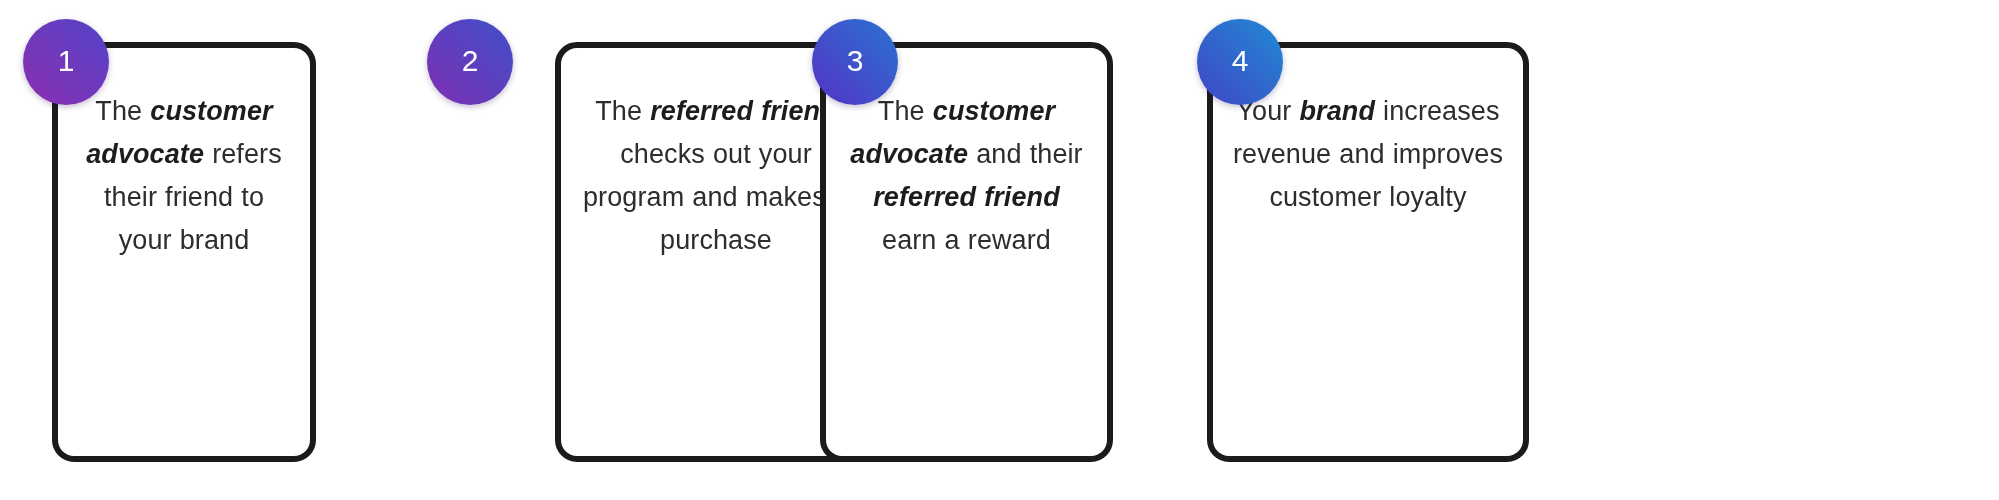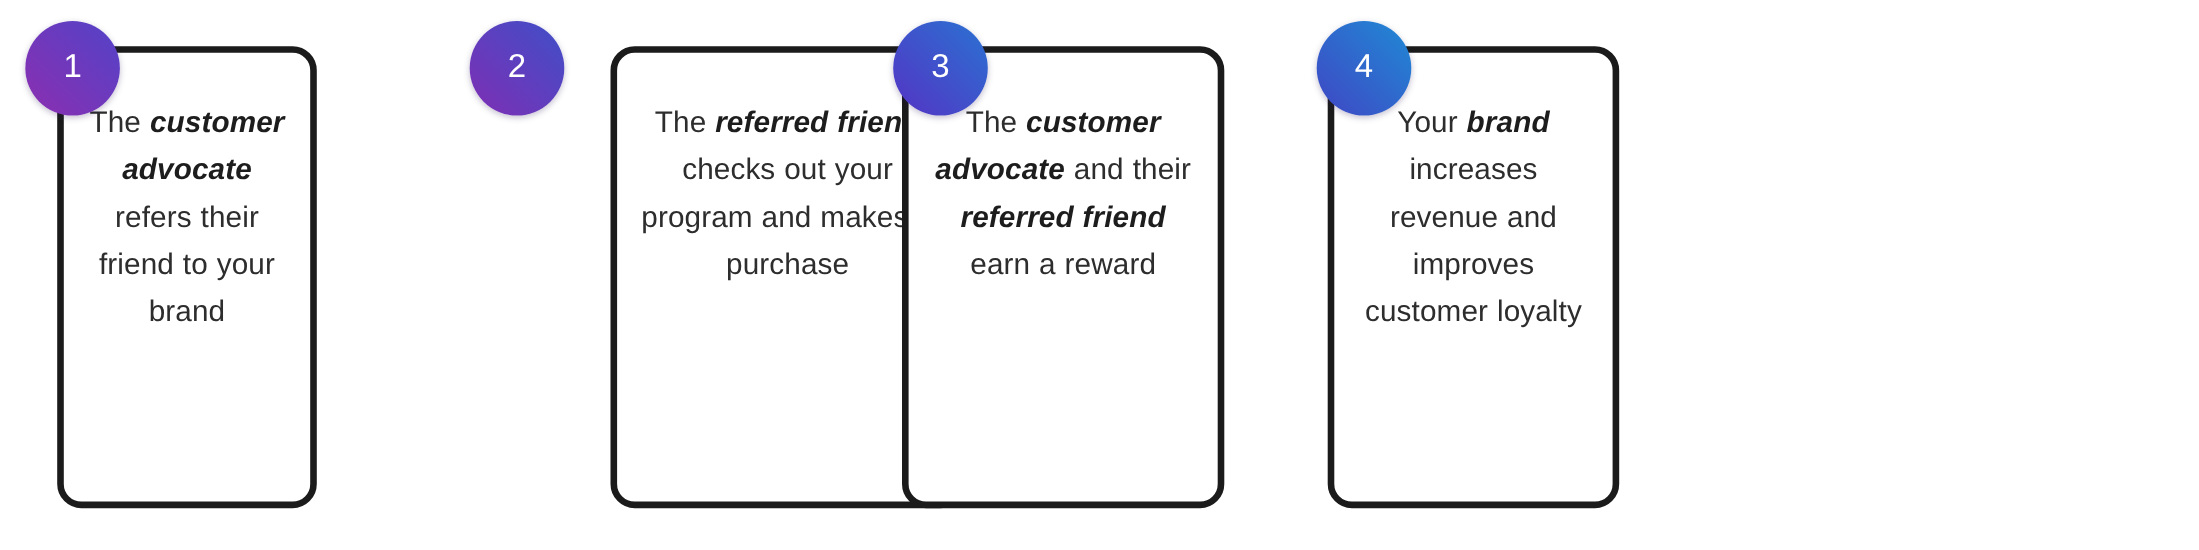--- a/index.html
+++ b/index.html
@@ -27,7 +27,7 @@
   .step-card {
     position: absolute;
     top: 42px;
-    width: 236px;
+    width: 264px;
     height: 420px;
     box-sizing: border-box;
     background: #ffffff;

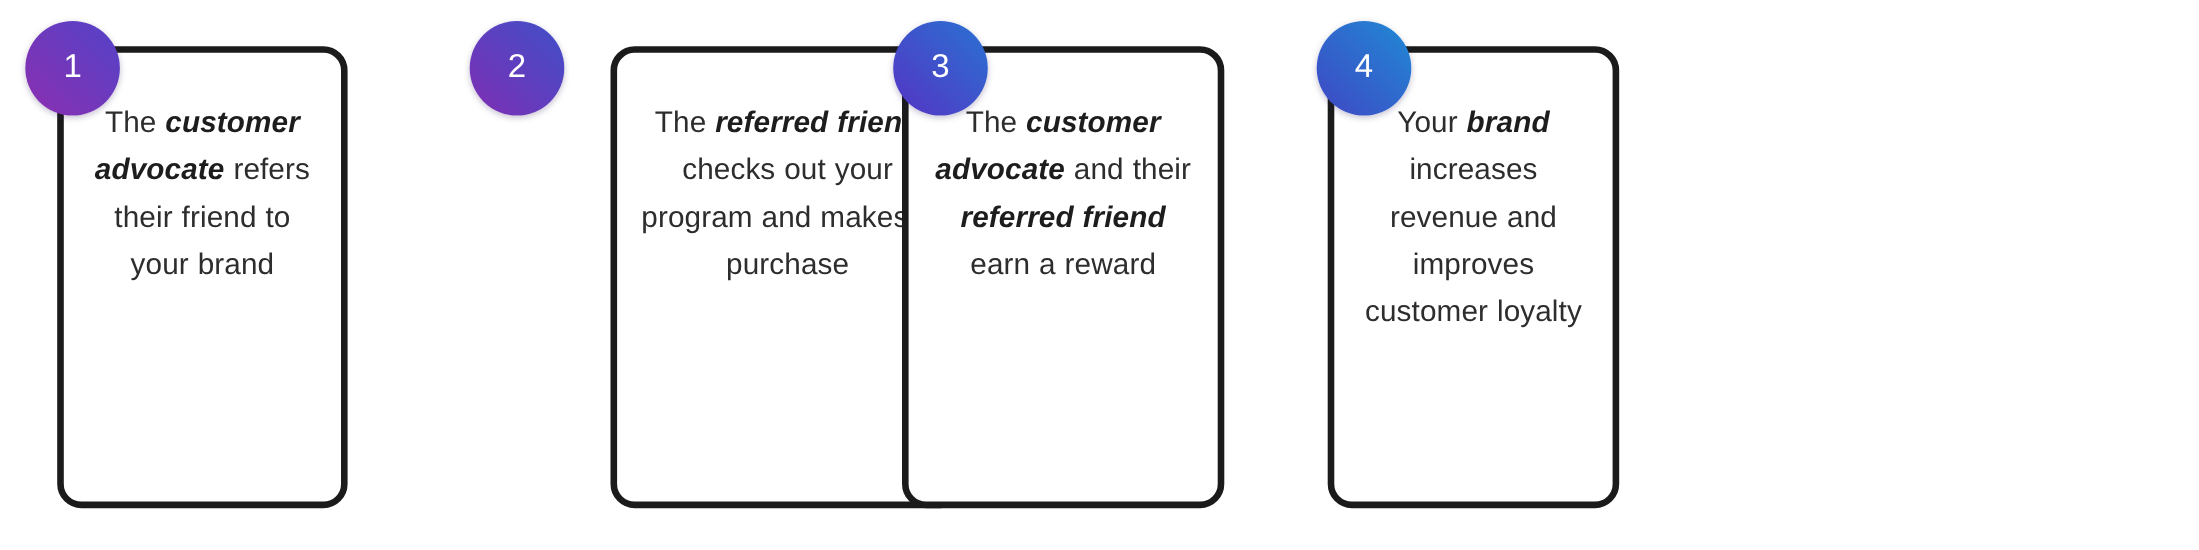--- a/index.html
+++ b/index.html
@@ -47,7 +47,7 @@
   
   .step-card.card-2 { width: 322px; }
   .step-card.card-3 { width: 293px; }
-  .step-card.card-4 { width: 265px; }
+  .step-card.card-4 { width: 322px; }
 
   
   .step-text {

